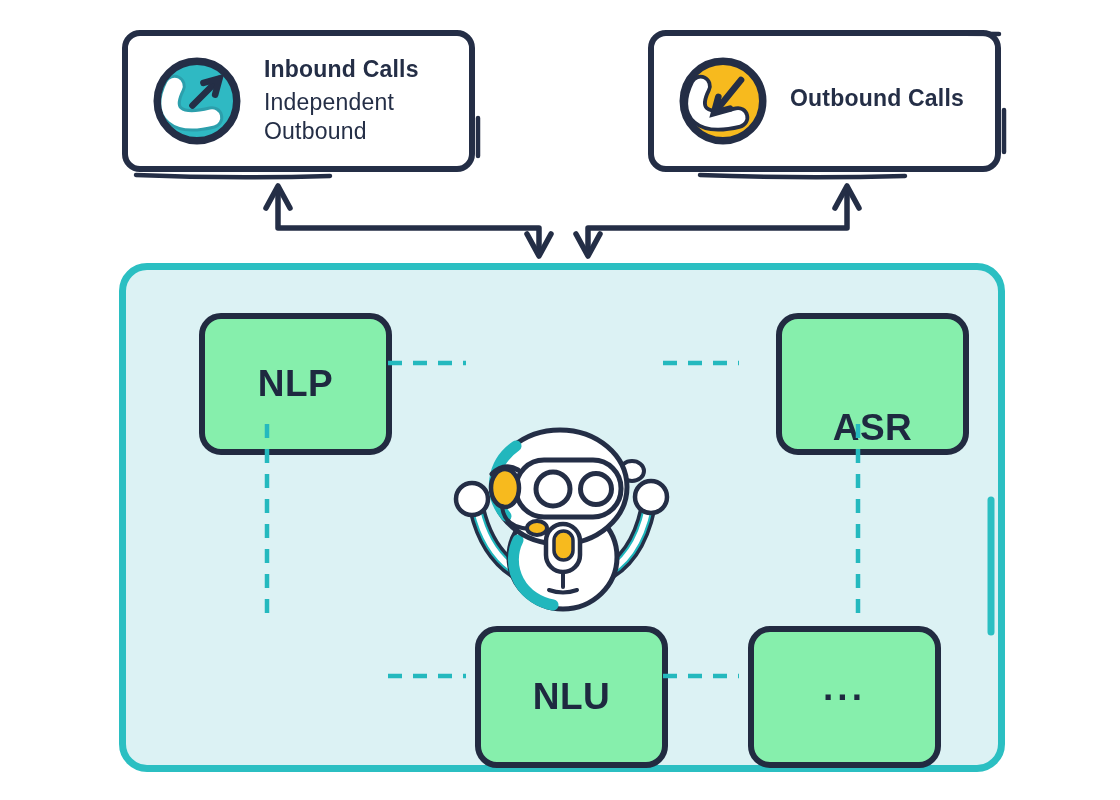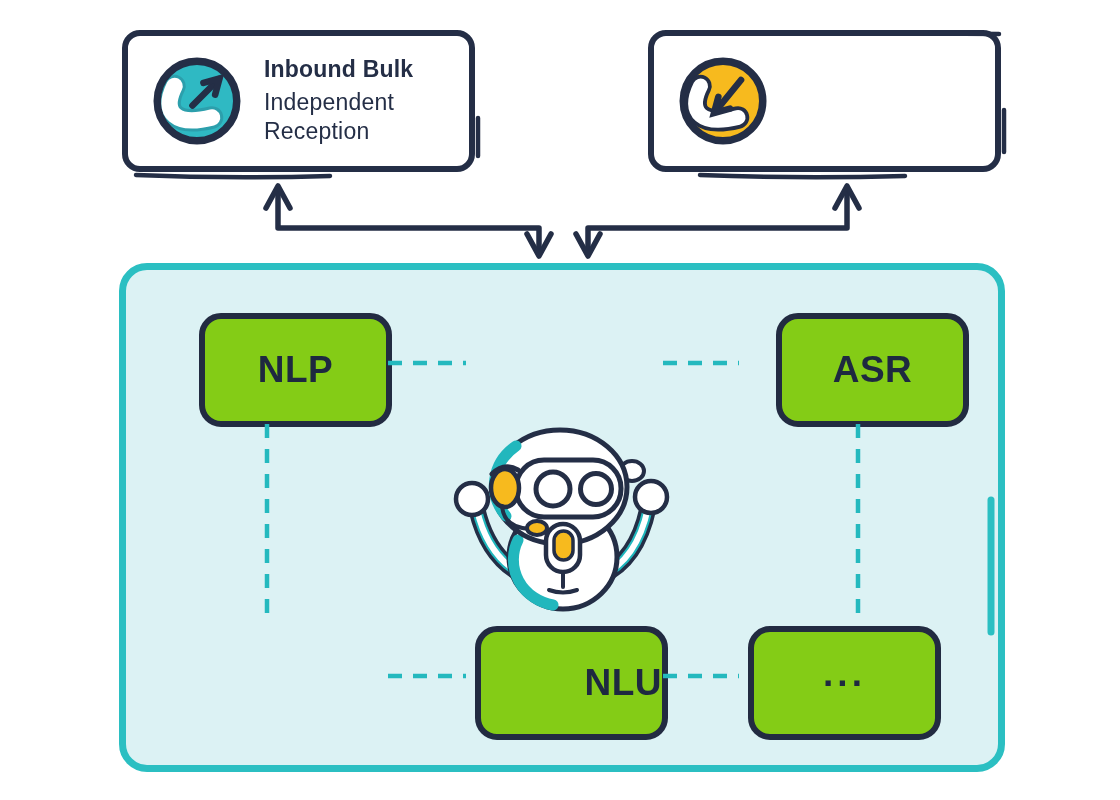--- a/index.html
+++ b/index.html
@@ -59,7 +59,7 @@
       </svg>
     </div>
     <div class="card-text">
-      <div class="card-title">Inbound Bulk</div>
+      <div class="card-title">Inbound Calls</div>
       <div class="card-subtitle">Independent Reception</div>
     </div>
   </div>

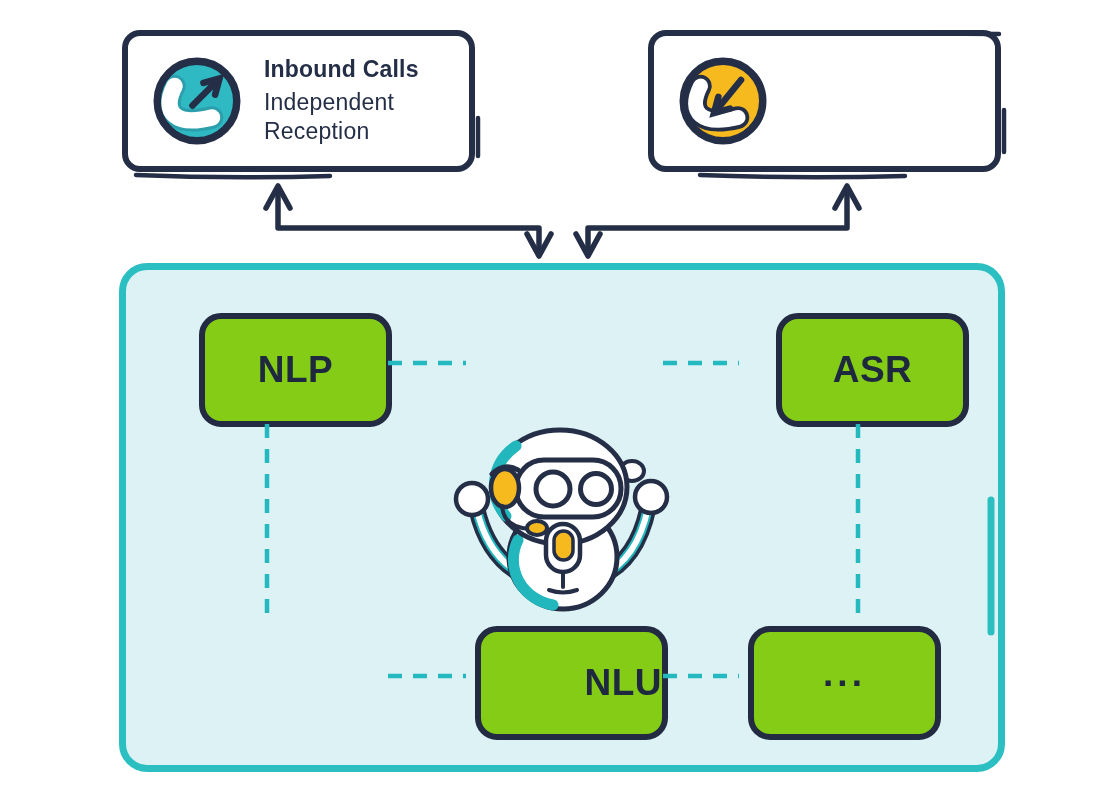--- a/index.html
+++ b/index.html
@@ -60,7 +60,7 @@
     </div>
     <div class="card-text">
       <div class="card-title">Inbound Calls</div>
-      <div class="card-subtitle">Independent Reception</div>
+      <div class="card-subtitle">Independent Outbound</div>
     </div>
   </div>
 

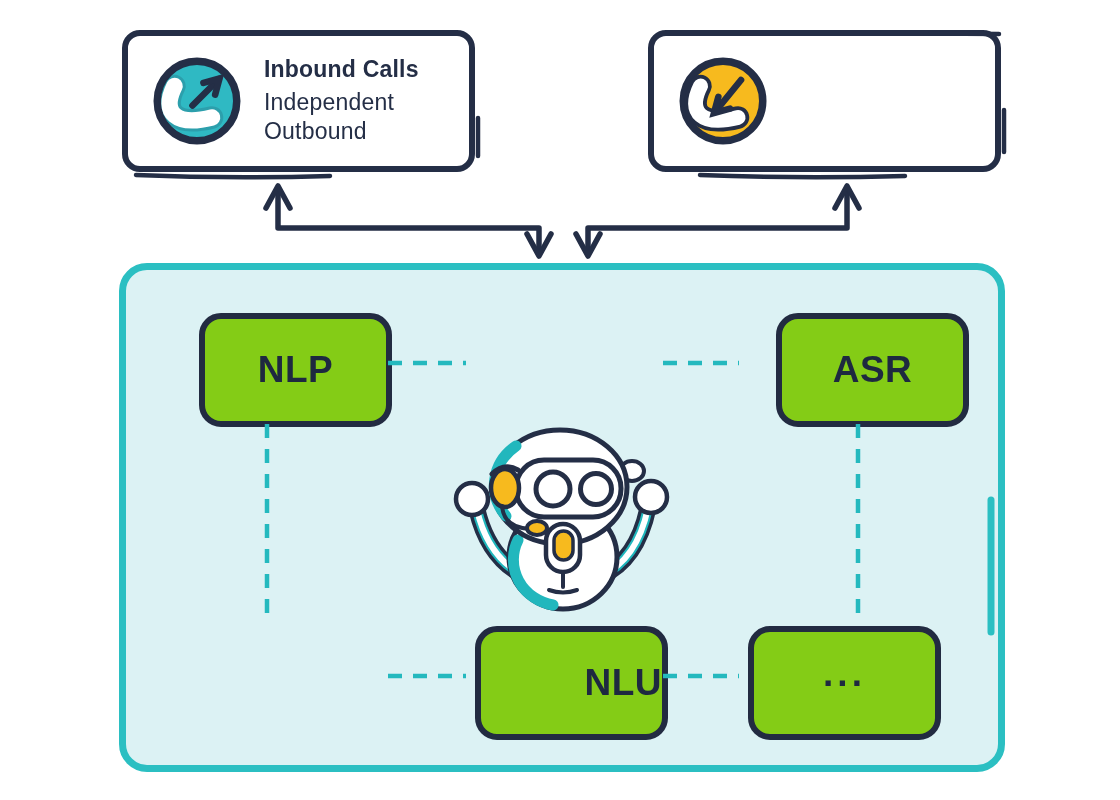--- a/index.html
+++ b/index.html
@@ -77,6 +77,7 @@
       </svg>
     </div>
     <div class="card-text">
+      <div class="card-title">Outbound Calls</div>
     </div>
   </div>
 

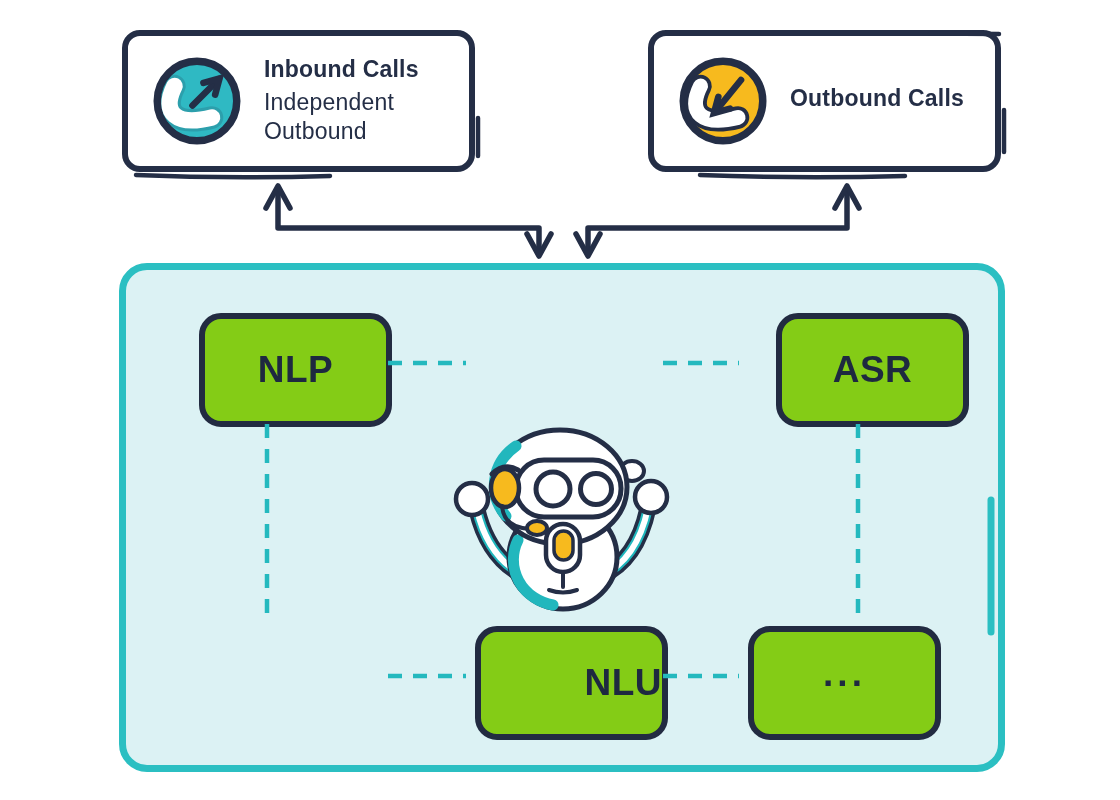--- a/index.html
+++ b/index.html
@@ -26,8 +26,8 @@
     background:#DCF2F4;border:7px solid #2BBFC2;border-radius:28px;
   }
   .module{
-    position:absolute;width:193px;height:114px;box-sizing:border-box;
-    background:#84cc16;border:6px solid #222B41;border-radius:22px;
+    position:absolute;width:193px;height:142px;box-sizing:border-box;
+    background:#86efac;border:6px solid #222B41;border-radius:22px;
     display:flex;align-items:center;justify-content:center;
   }
   .module span{font-size:37px;font-weight:700;color:#1E2940;letter-spacing:.5px;}

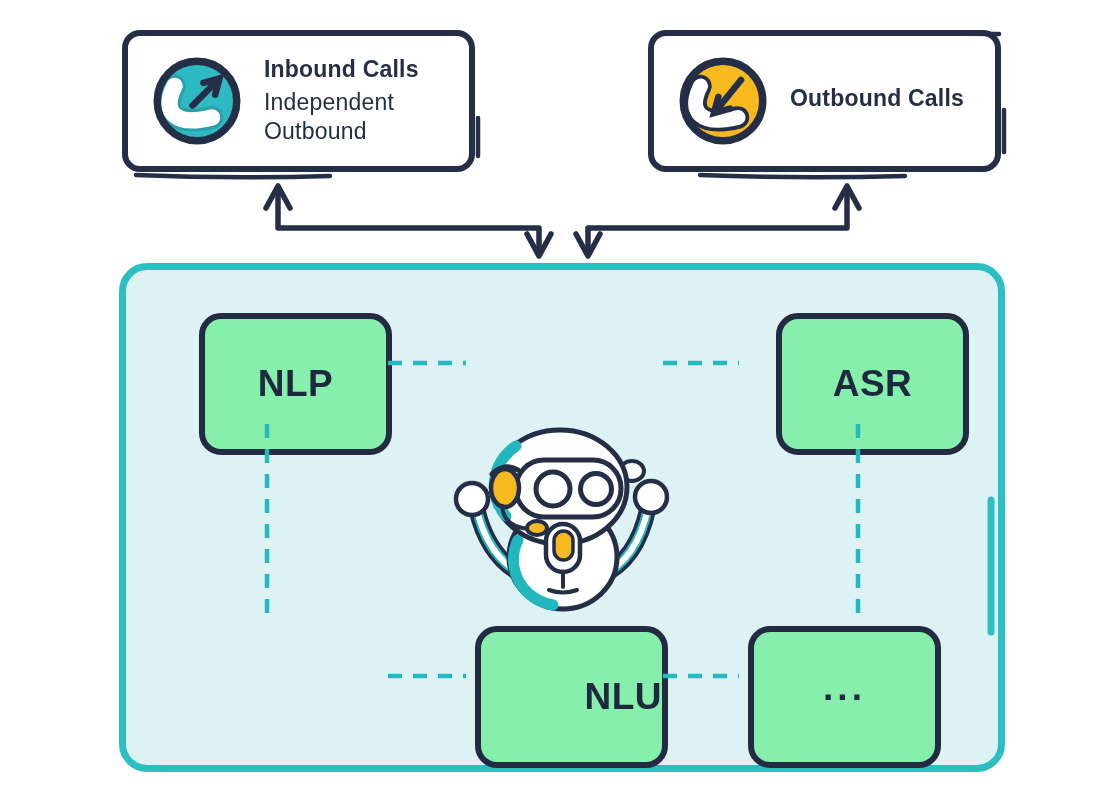--- a/index.html
+++ b/index.html
@@ -33,7 +33,7 @@
   .module span{font-size:37px;font-weight:700;color:#1E2940;letter-spacing:.5px;}
   .m-nlp{left:73px;top:43px;}
   .m-llm{left:349px;top:43px;}
-  .m-asr{left:650px;top:43px;}
+  .m-asr{left:650px;top:43px;align-items:flex-end;}
   .m-tts{left:73px;top:356px;}
   .m-nlu{left:349px;top:356px;justify-content:flex-end;}
   .m-dots{left:622px;top:356px;}

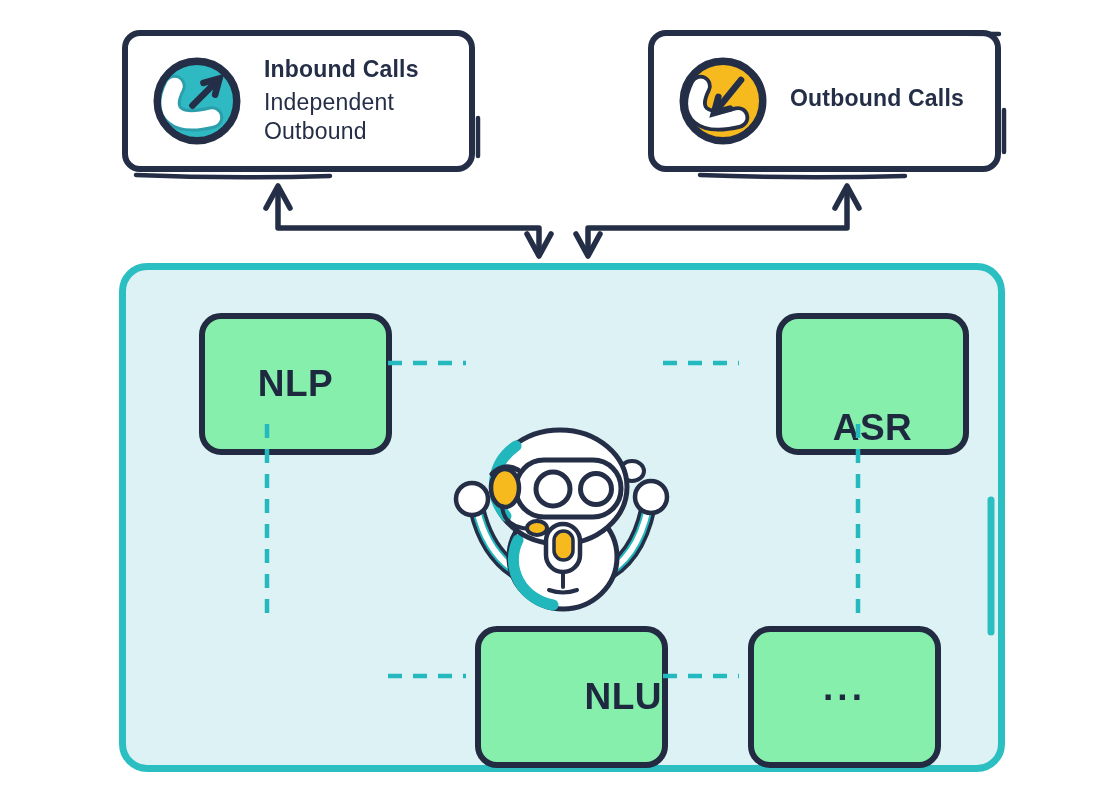--- a/index.html
+++ b/index.html
@@ -35,7 +35,7 @@
   .m-llm{left:349px;top:43px;}
   .m-asr{left:650px;top:43px;align-items:flex-end;}
   .m-tts{left:73px;top:356px;}
-  .m-nlu{left:349px;top:356px;justify-content:flex-end;}
+  .m-nlu{left:349px;top:356px;}
   .m-dots{left:622px;top:356px;}
   .m-dots span{letter-spacing:4px;transform:translateY(-9px);}
   

